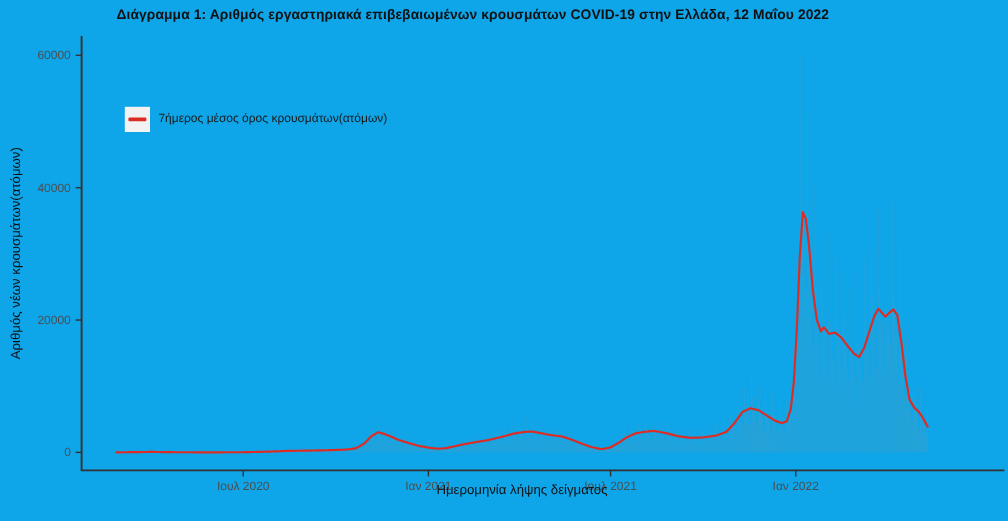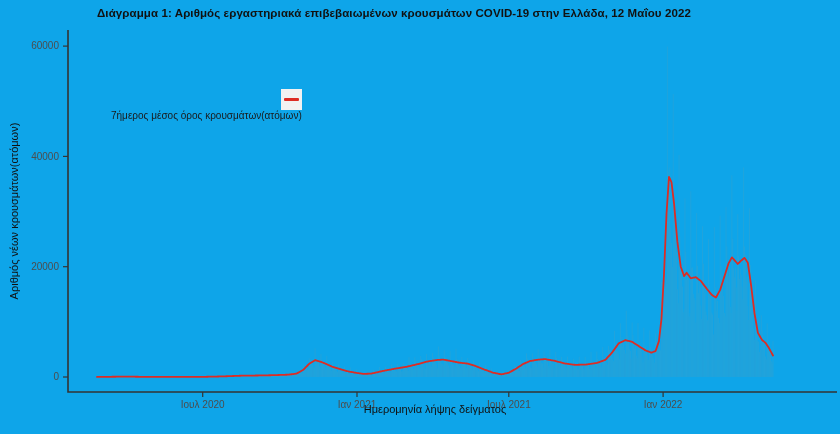--- a/index.html
+++ b/index.html
@@ -35,9 +35,8 @@
     position: absolute;
     left: 104px; top: 89px;
     display: flex;
-    align-items: flex-end;
+    align-items: center;
     z-index: 5;
-    flex-direction: column;
   }
   .legend-key {
     width: 21px; height: 21px;

